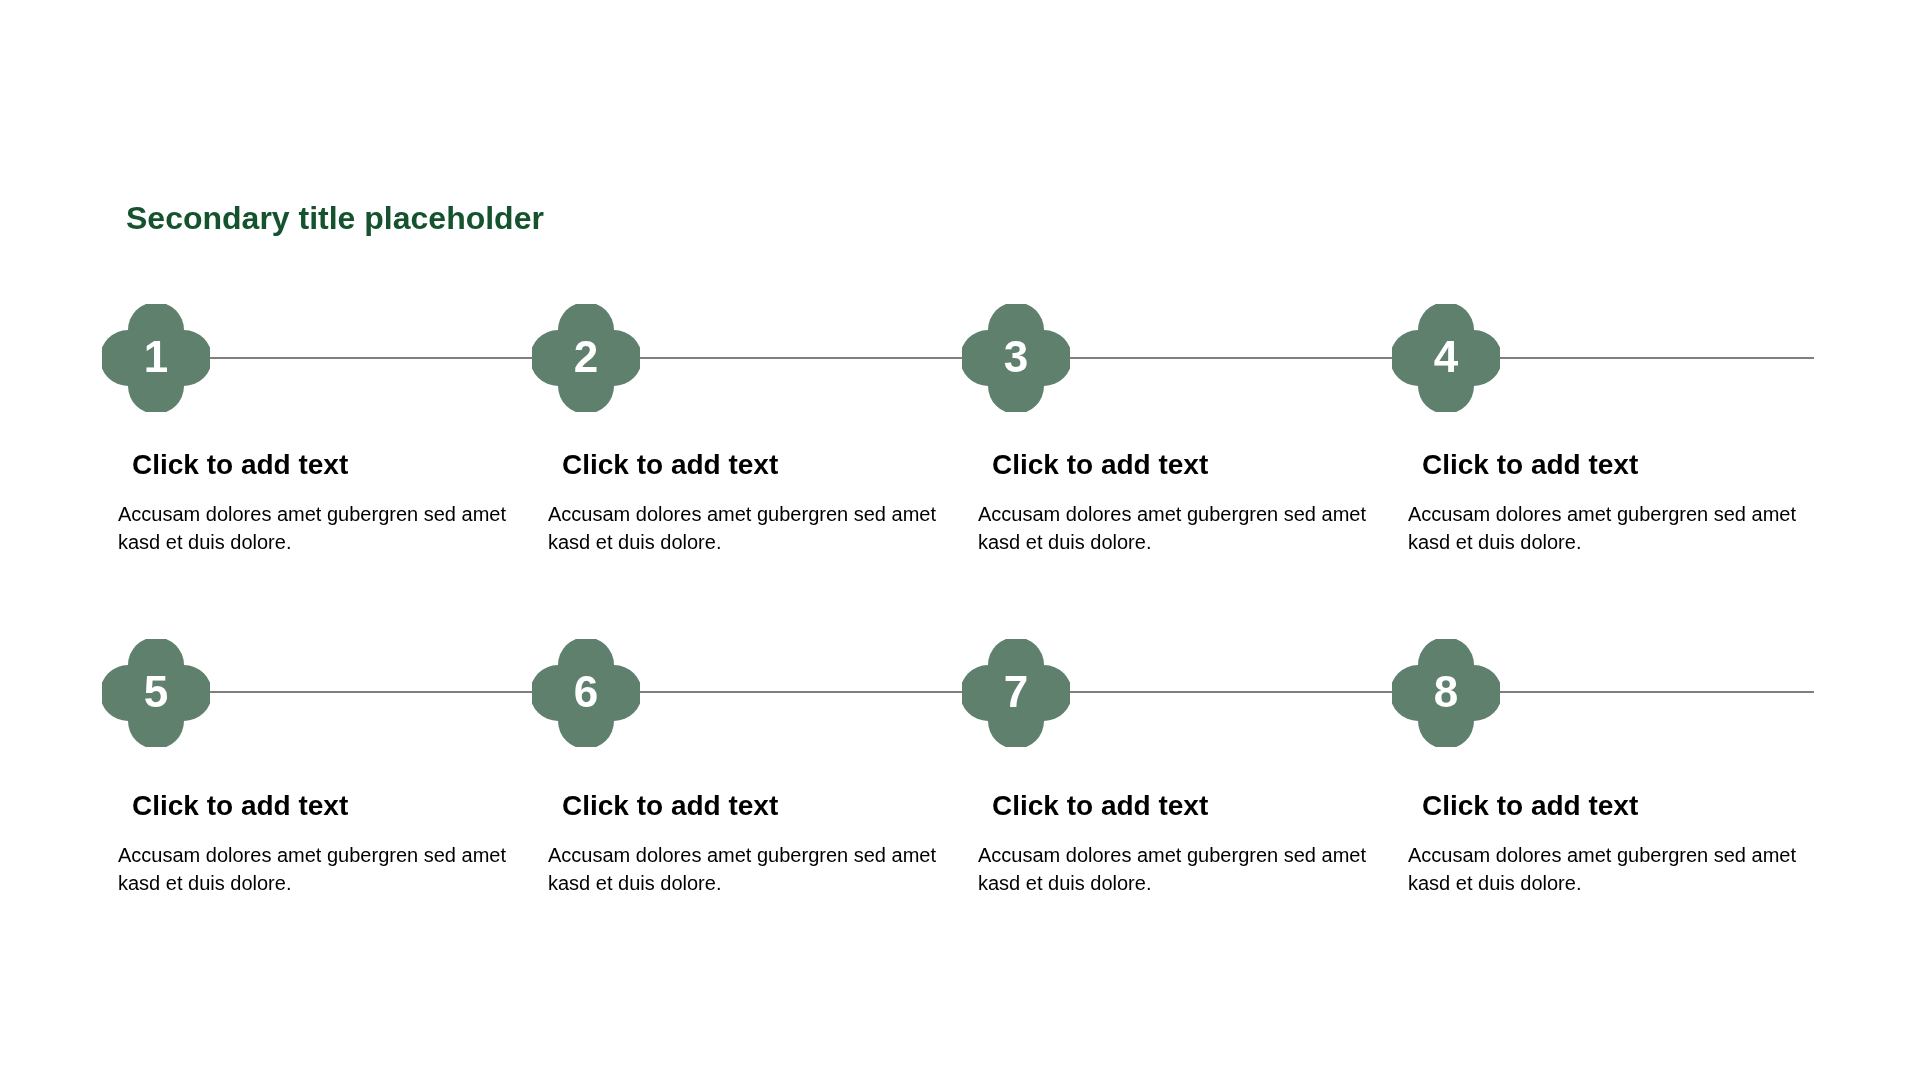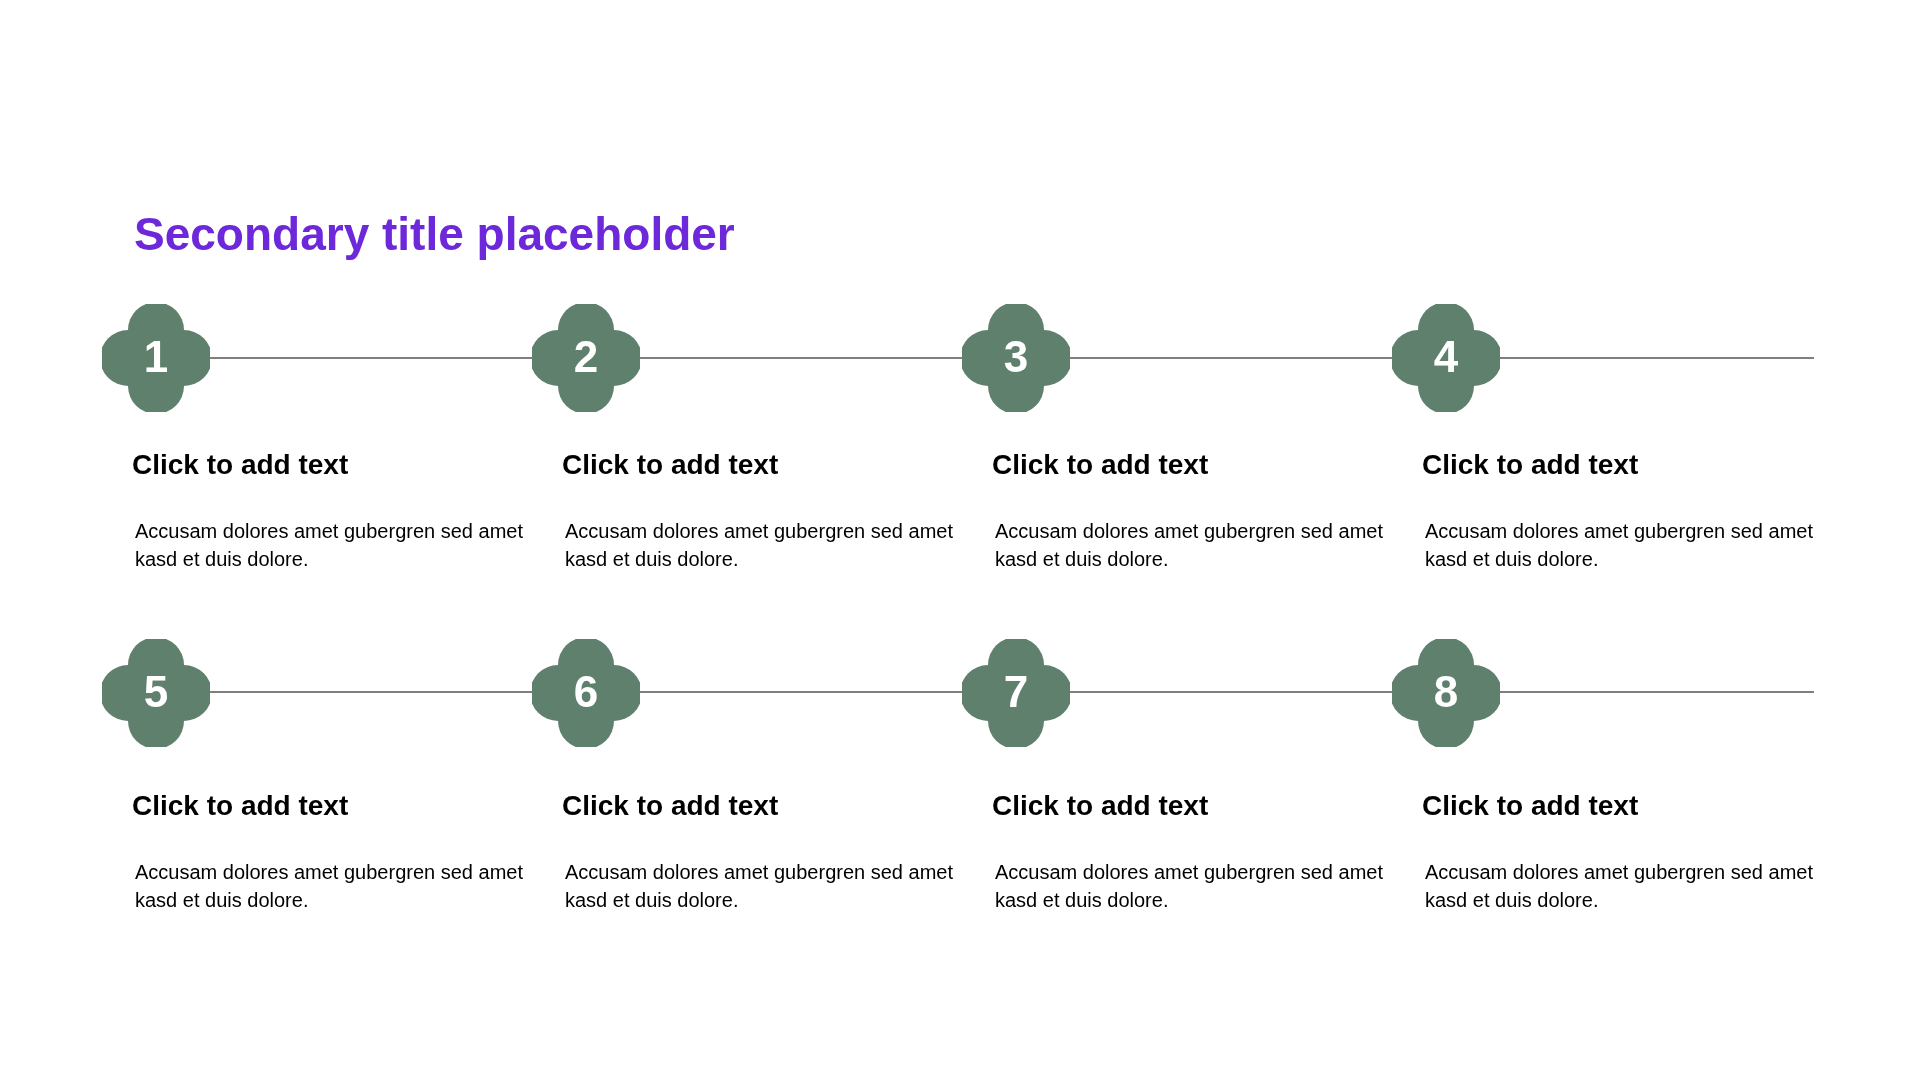--- a/index.html
+++ b/index.html
@@ -16,11 +16,11 @@
     position: absolute;
     left: 118px;
     top: 192px;
-    margin: 16px;
-    font-size: 46px;
+    margin: 8px;
+    font-size: 32px;
     line-height: 1.15;
     font-weight: 700;
-    color: #6d28d9;
+    color: #14532d;
     white-space: nowrap;
   }
   .connector {

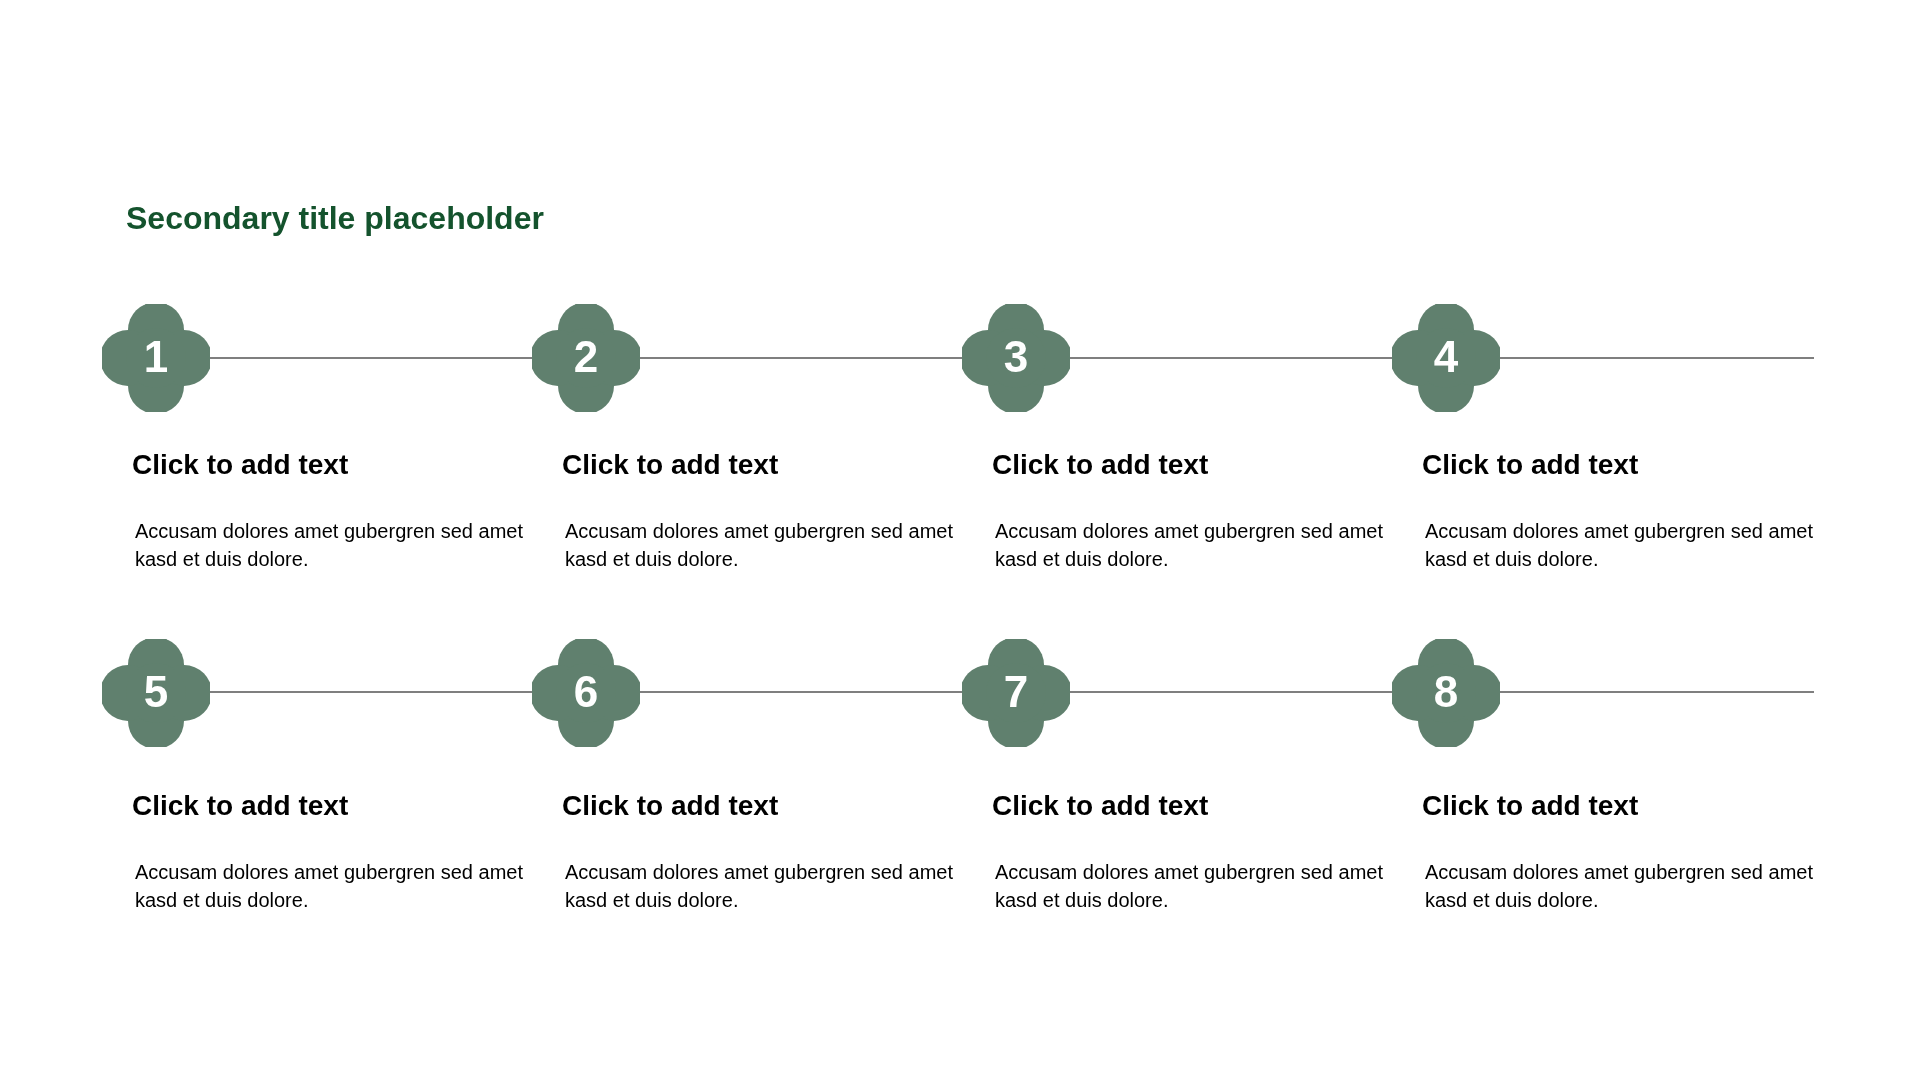--- a/index.html
+++ b/index.html
@@ -78,7 +78,7 @@
   .item-body {
     position: absolute;
     left: 0;
-    margin: 17px;
+    margin: 0;
     width: 420px;
     font-size: 20px;
     line-height: 28px;

